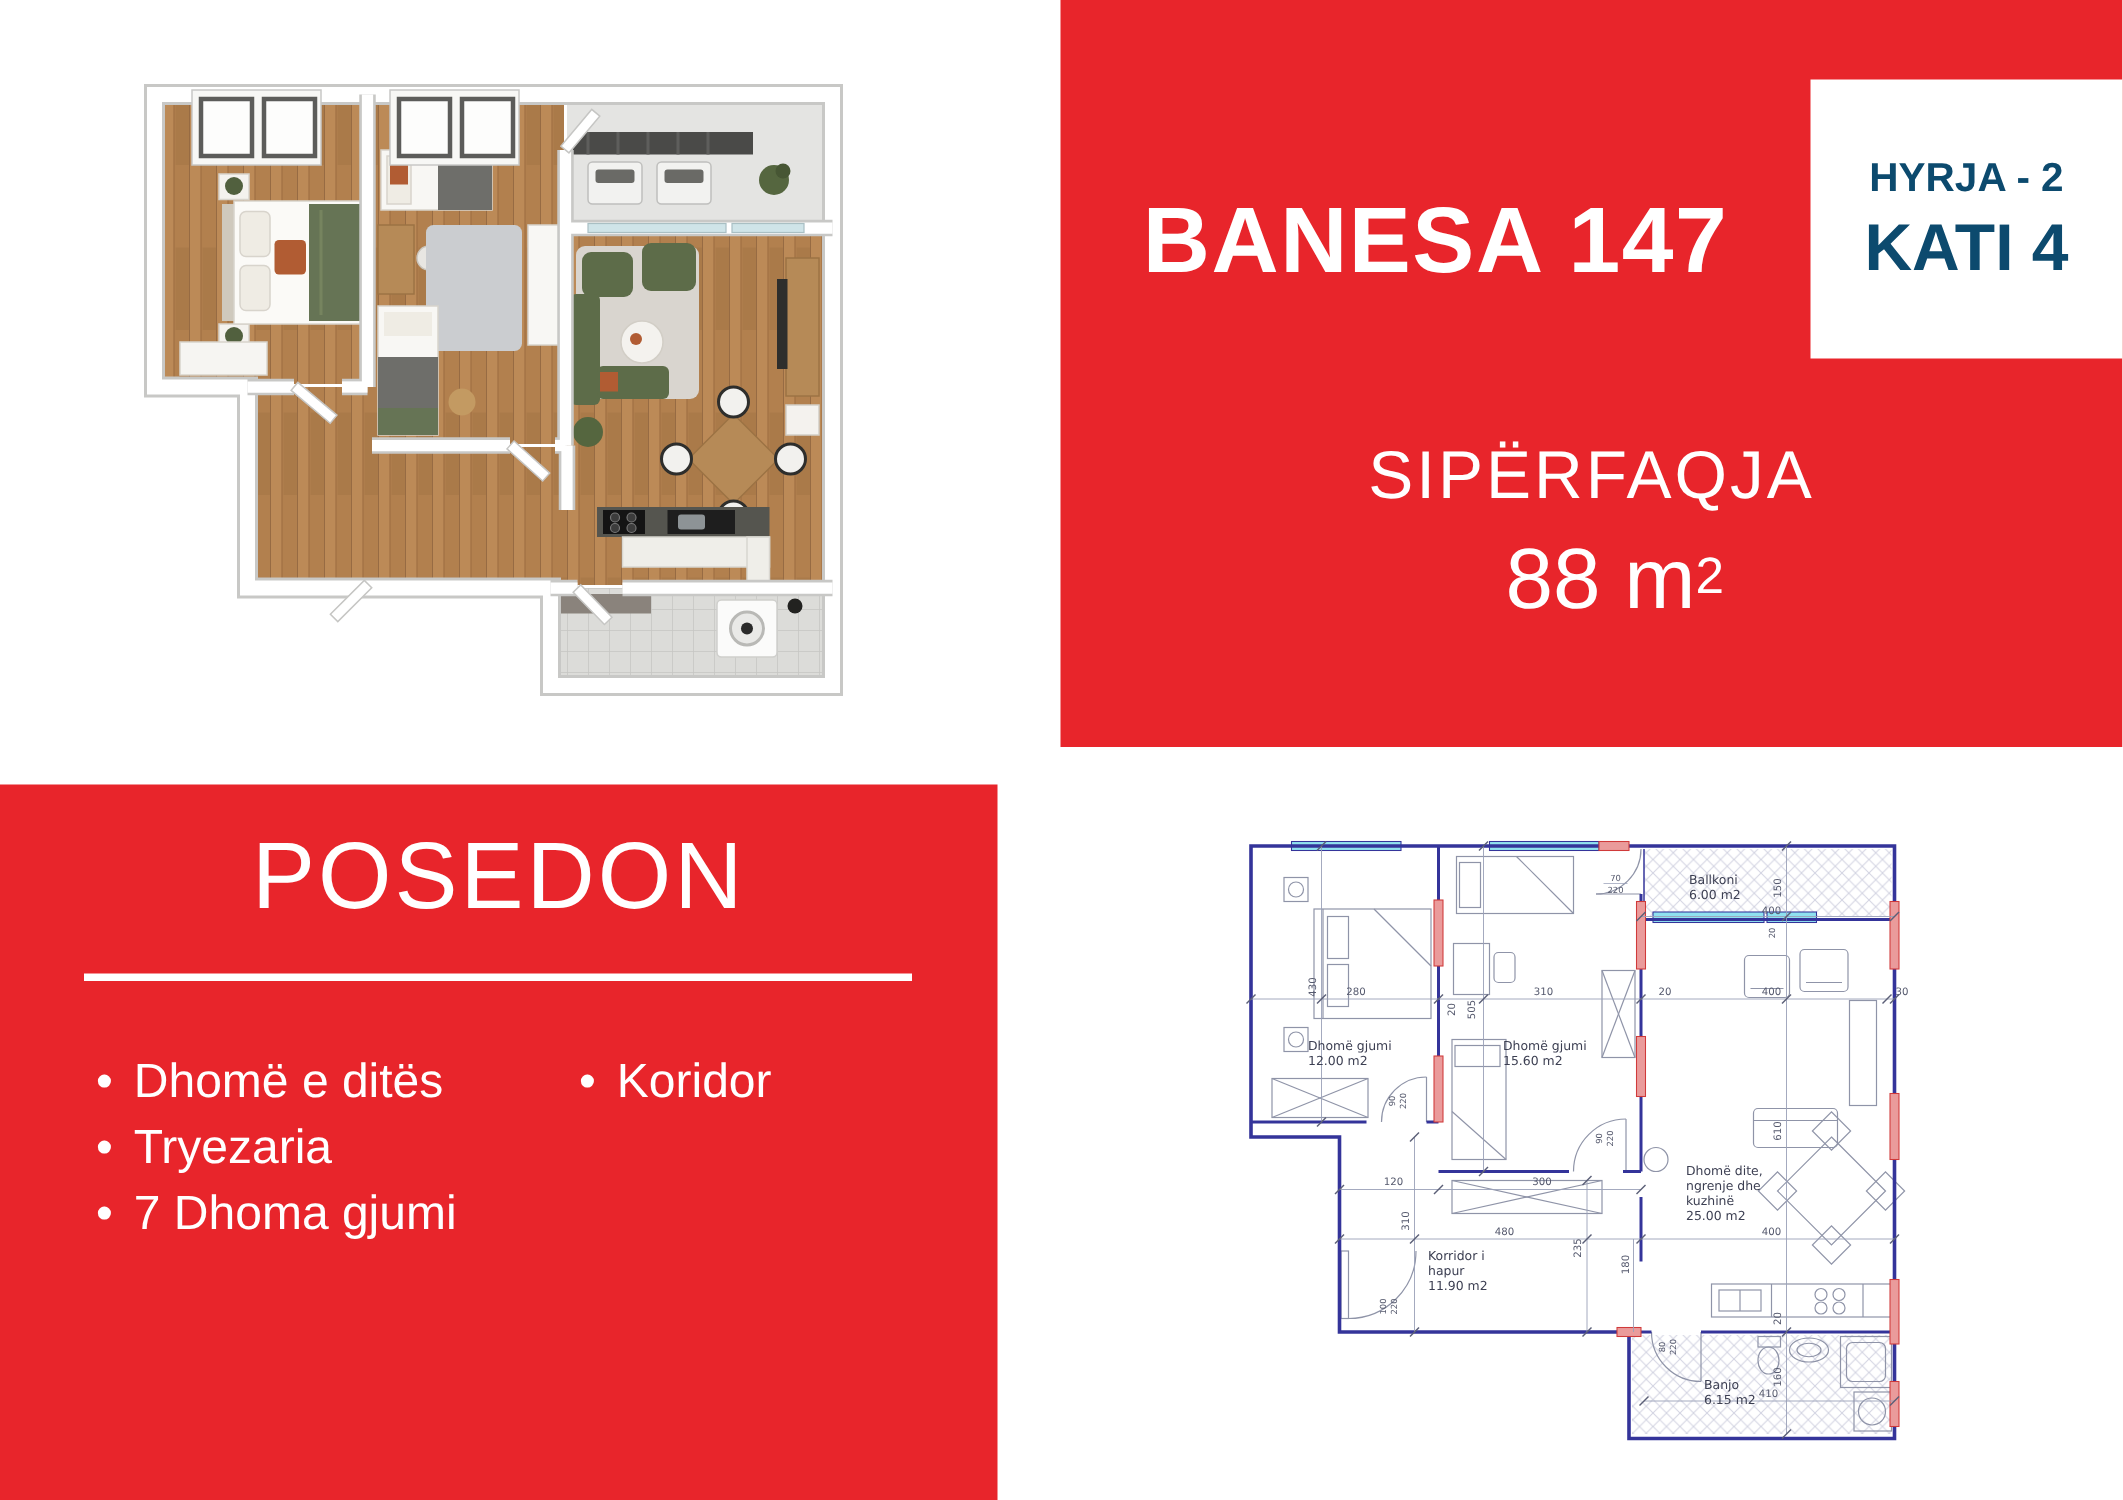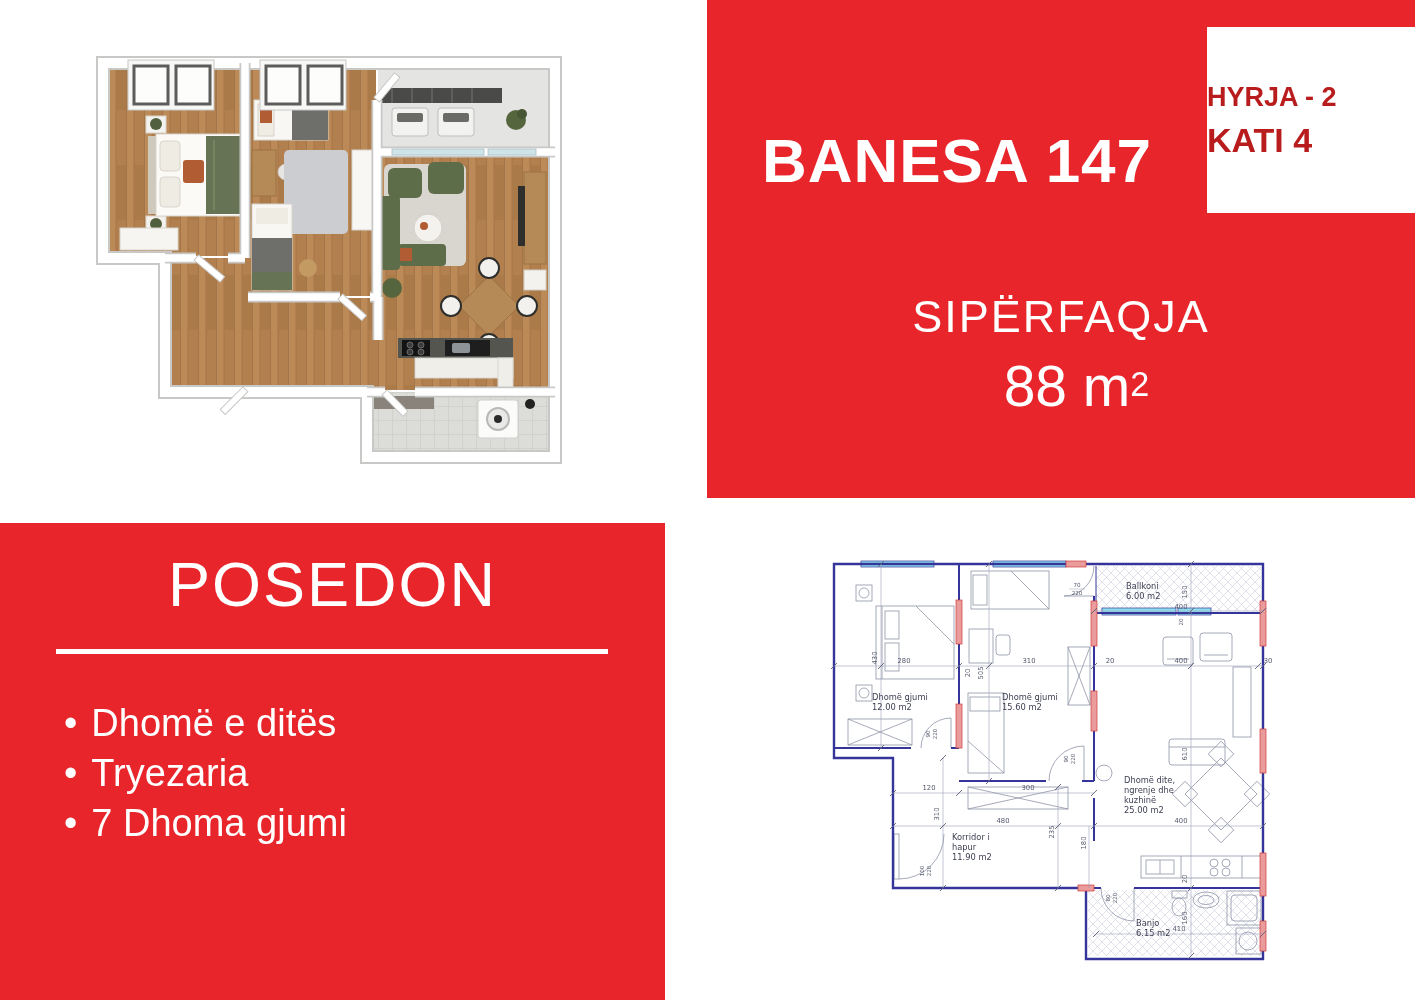--- a/index.html
+++ b/index.html
@@ -15,8 +15,8 @@
   .tr-row{display:flex;align-items:flex-start;height:248px;}
   .title-wrap{flex:1;display:flex;justify-content:center;}
   .main-title{margin:0;margin-top:130px;font-size:62px;font-weight:bold;letter-spacing:1px;line-height:1;white-space:nowrap;}
-  .entry-box{width:208px;height:186px;margin-top:27px;background:#ffffff;color:#b91c1c;
-    display:flex;flex-direction:column;justify-content:center;gap:12px;flex:0 0 auto;}
+  .entry-box{width:208px;height:186px;margin-top:53px;background:#ffffff;color:#0c4a6e;
+    display:flex;flex-direction:column;align-items:center;justify-content:center;gap:12px;flex:0 0 auto;}
   .entry-label{font-size:27px;font-weight:bold;line-height:1;}
   .floor-label{font-size:34px;font-weight:bold;line-height:1;}
   .area-wrap{text-align:center;margin-top:44px;}

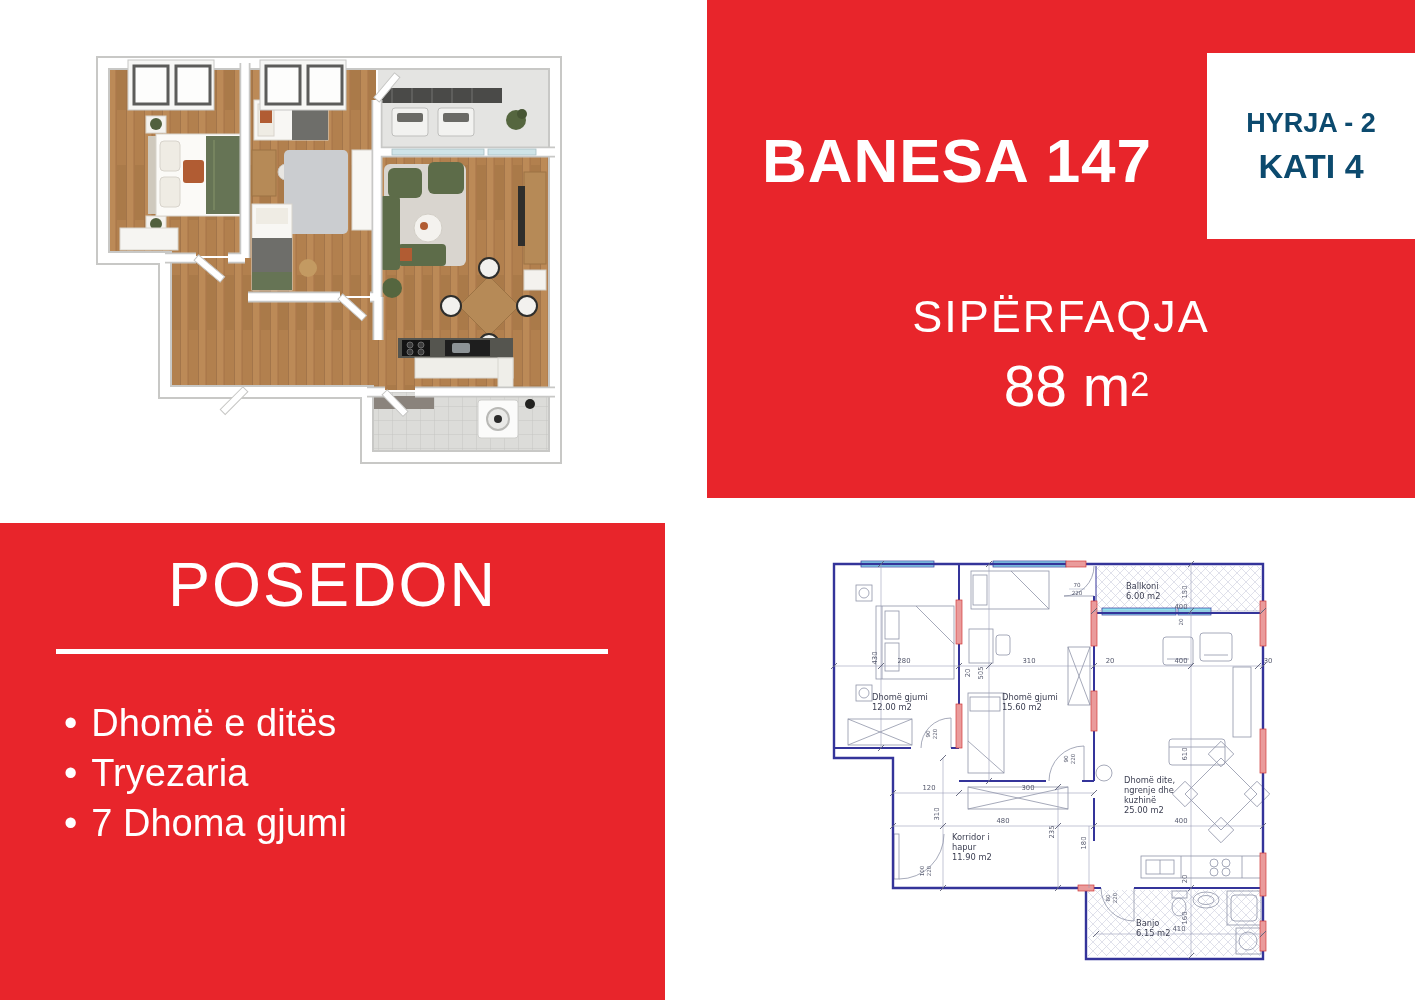--- a/index.html
+++ b/index.html
@@ -18,7 +18,7 @@
   .entry-box{width:208px;height:186px;margin-top:53px;background:#ffffff;color:#0c4a6e;
     display:flex;flex-direction:column;align-items:center;justify-content:center;gap:12px;flex:0 0 auto;}
   .entry-label{font-size:27px;font-weight:bold;line-height:1;}
-  .floor-label{font-size:34px;font-weight:bold;line-height:1;}
+  .floor-label{font-size:44px;font-weight:bold;line-height:1;}
   .area-wrap{text-align:center;margin-top:44px;}
   .area-label{font-size:45px;font-weight:400;letter-spacing:2px;line-height:1.1;}
   .area-value{font-size:57px;font-weight:400;margin-top:16px;line-height:1;margin-left:31px;}

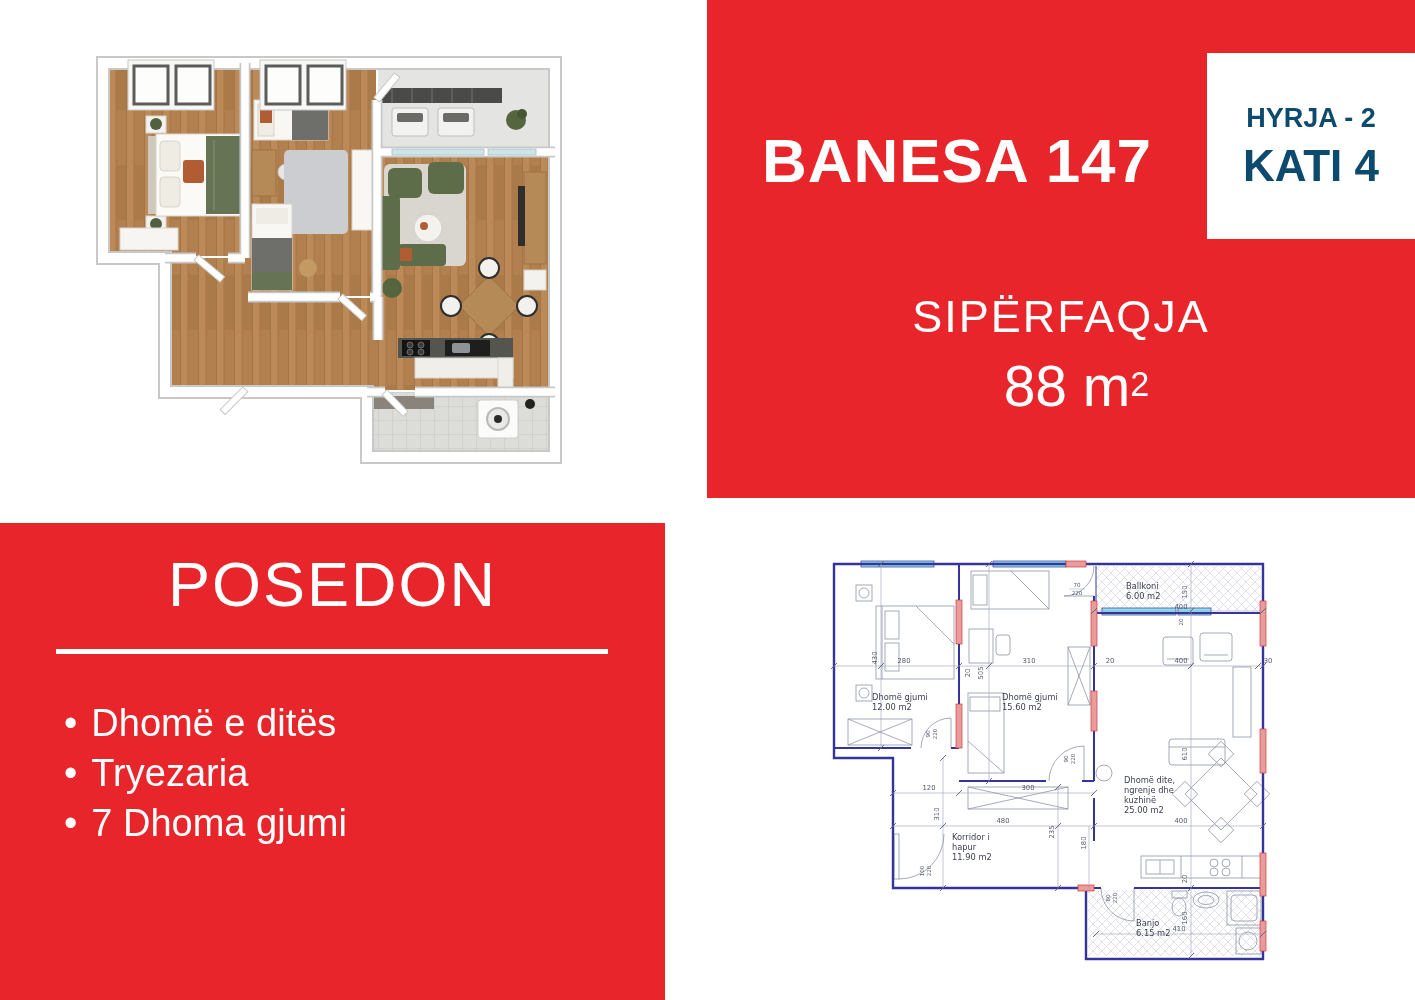--- a/index.html
+++ b/index.html
@@ -27,7 +27,7 @@
   
   .features-title{margin:30px 0 0;text-align:center;font-size:63px;font-weight:400;letter-spacing:2px;line-height:1;}
   .divider{height:5px;background:#ffffff;margin:33px 57px 0 56px;}
-  .cols{display:flex;margin:50px 0 0 64px;font-size:38px;font-weight:400;}
+  .cols{display:flex;margin:50px 0 0 64px;font-size:32px;font-weight:400;}
   .cols ul{list-style:none;margin:0;padding:0;}
   .cols li{margin-bottom:12px;line-height:1;white-space:nowrap;}
   .col1{width:322px;flex:0 0 auto;}

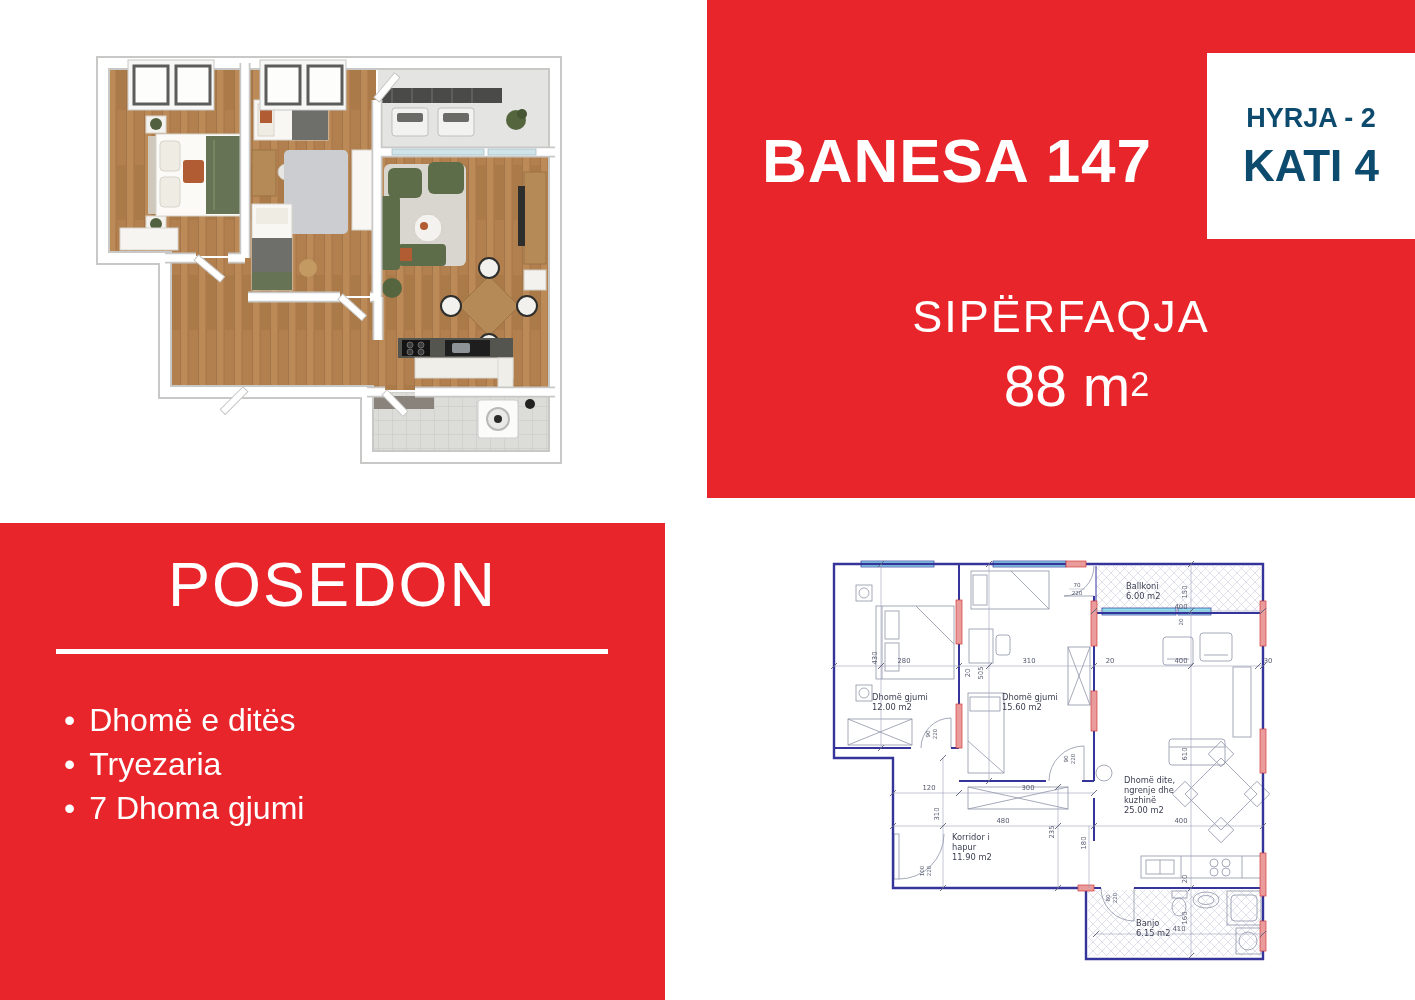--- a/index.html
+++ b/index.html
@@ -235,6 +235,7 @@
       <li><span class="blt">•</span><span>7 Dhoma gjumi</span></li>
     </ul>
     <ul class="col2">
+      <li><span class="blt">•</span><span>Koridor</span></li>
     </ul>
   </div>
 </section>

